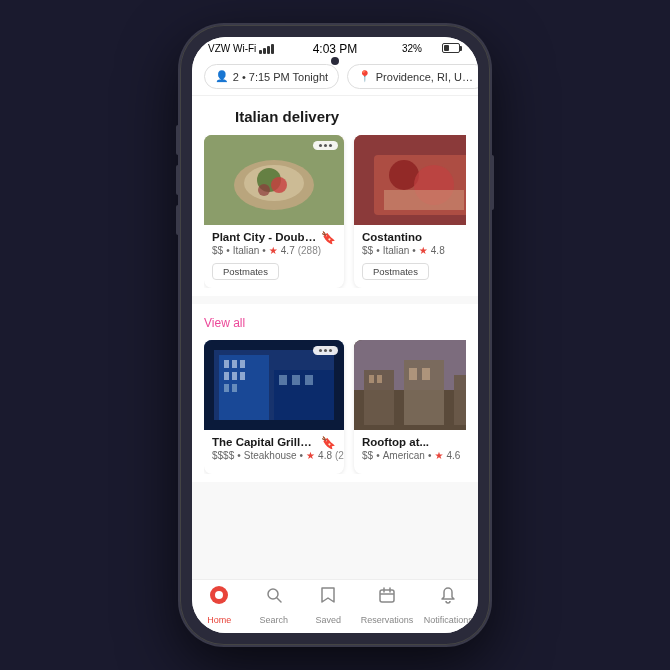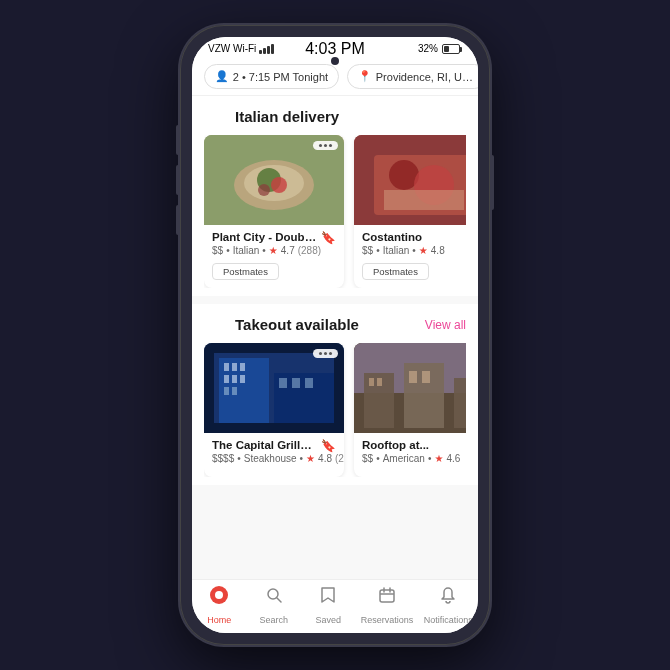--- a/index.html
+++ b/index.html
@@ -330,7 +330,7 @@
           <div class="wifi-bar" style="height:10px;"></div>
         </div>
       </div>
-      <span style="font-size:16px; position:absolute; left:50%; transform:translateX(-50%);">4:03 PM</span>
+      <span style="font-size:12px; position:absolute; left:50%; transform:translateX(-50%);">4:03 PM</span>
       <div class="status-right">
         <span style="font-size:10px;">32%</span>
         <div class="battery-icon">

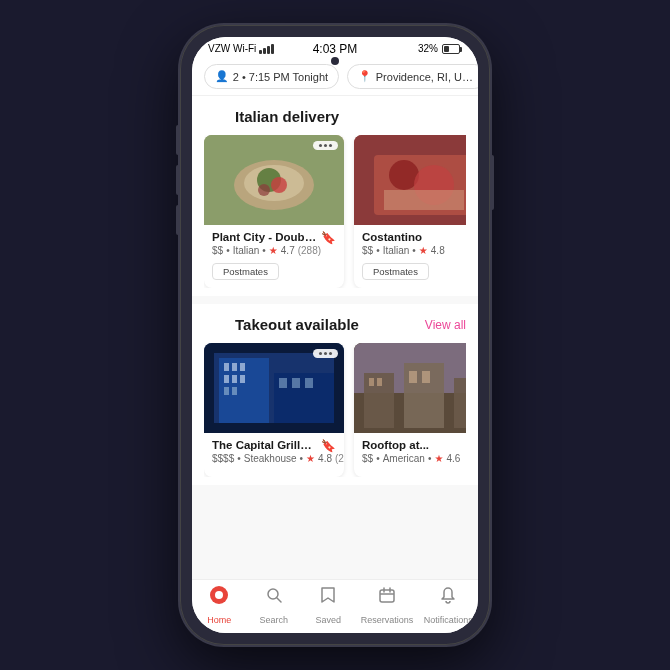--- a/index.html
+++ b/index.html
@@ -69,7 +69,7 @@
     }
 
     .status-left { display: flex; align-items: center; gap: 3px; }
-    .status-right { display: flex; align-items: flex-end; gap: 4px; }
+    .status-right { display: flex; align-items: flex-start; gap: 20px; }
 
     .camera-notch {
       position: absolute;

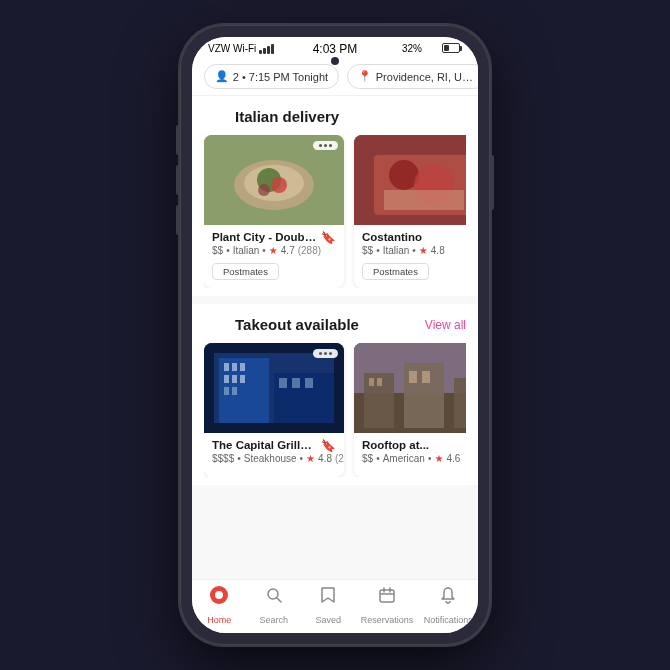--- a/index.html
+++ b/index.html
@@ -425,7 +425,6 @@
 
       <div class="section">
         <div class="section-header">
-          <span class="section-title">Takeout available</span>
           <span class="view-all">View all</span>
         </div>
         <div class="cards-row">

